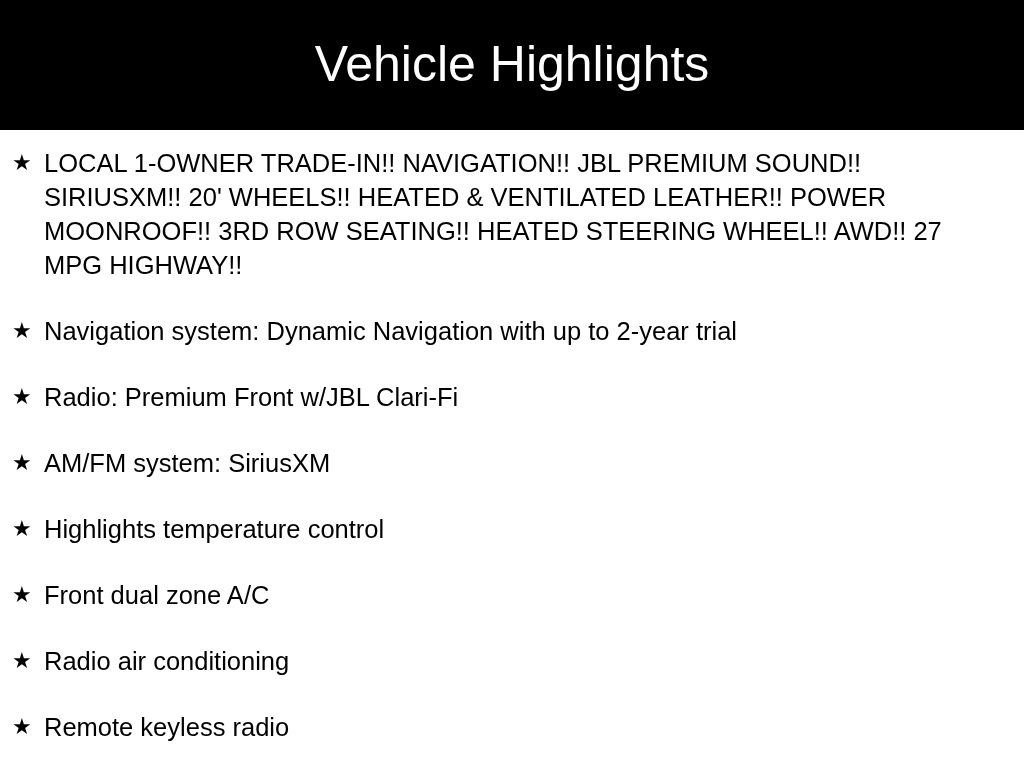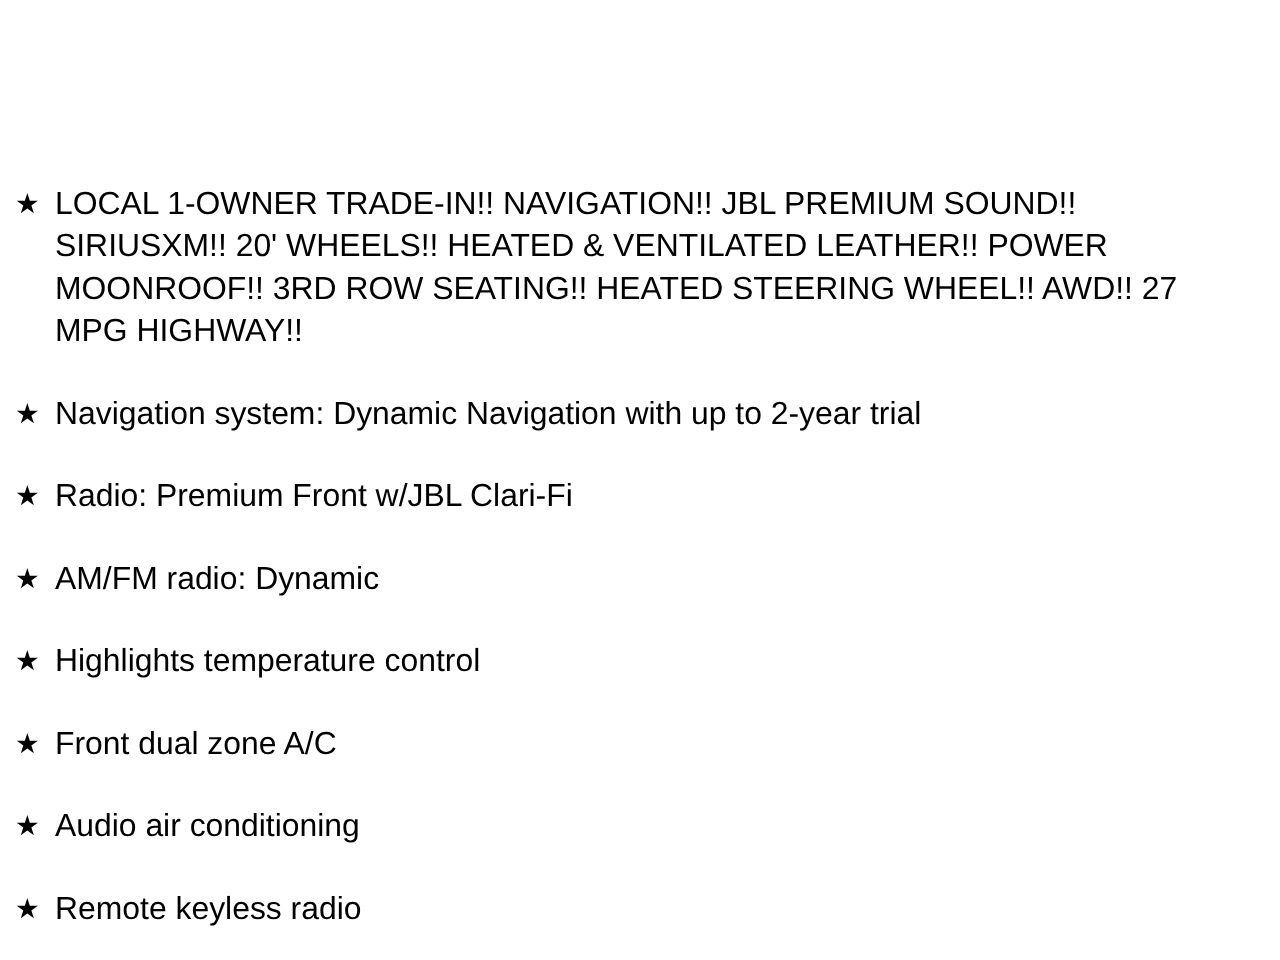--- a/index.html
+++ b/index.html
@@ -98,6 +98,9 @@
 
 <div class="slide">
 
+  <div class="header-bar">
+    <h1 class="header-title">Vehicle Highlights</h1>
+  </div>
 
   <ul class="highlights">
 

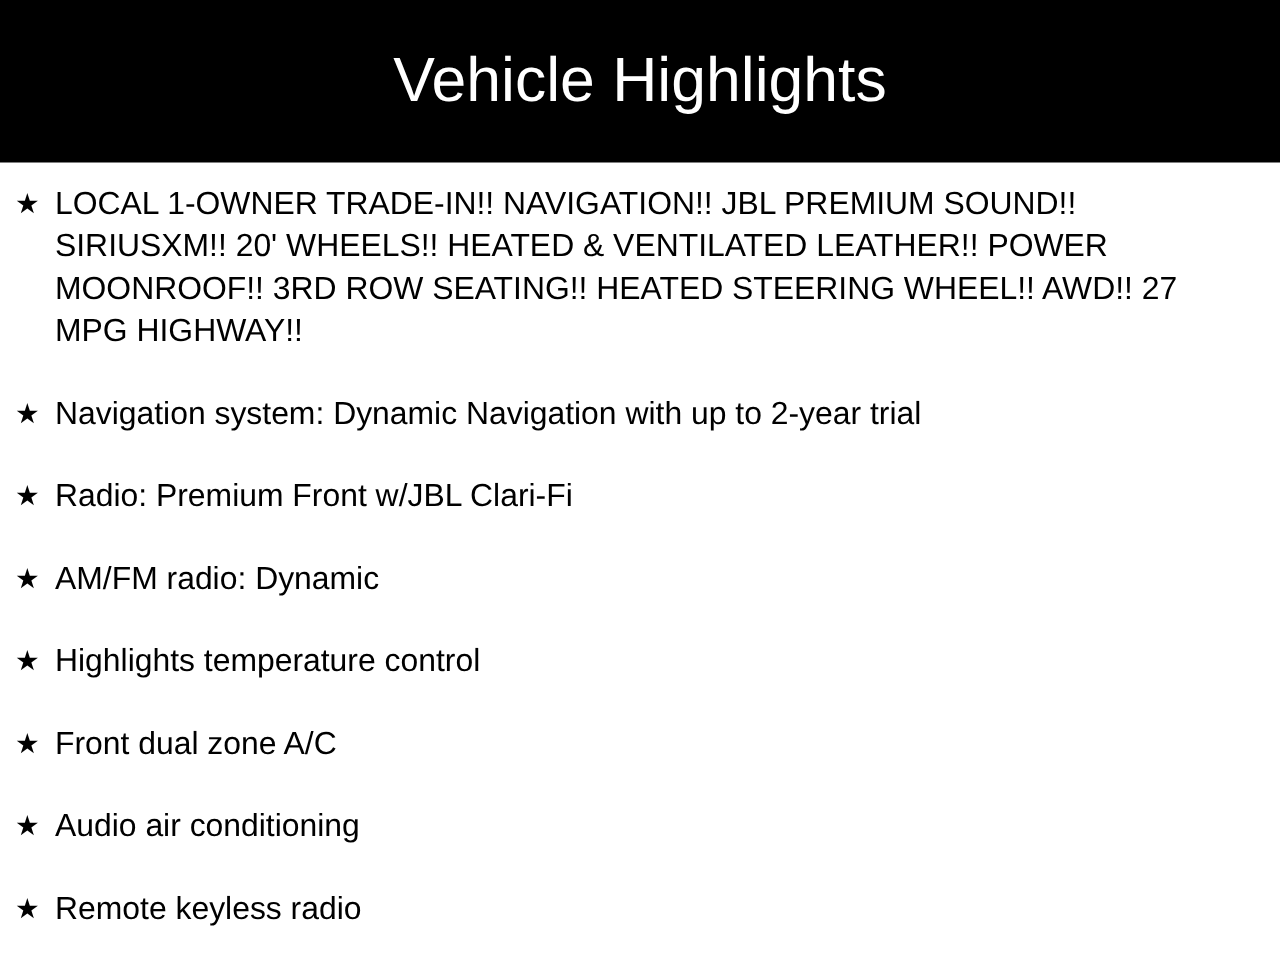--- a/index.html
+++ b/index.html
@@ -121,7 +121,7 @@
 
     <li class="highlight-item">
       <span class="bullet-star">★</span>
-      <span class="highlight-text">AM/FM radio: Dynamic</span>
+      <span class="highlight-text">AM/FM system: SiriusXM</span>
     </li>
 
     <li class="highlight-item">

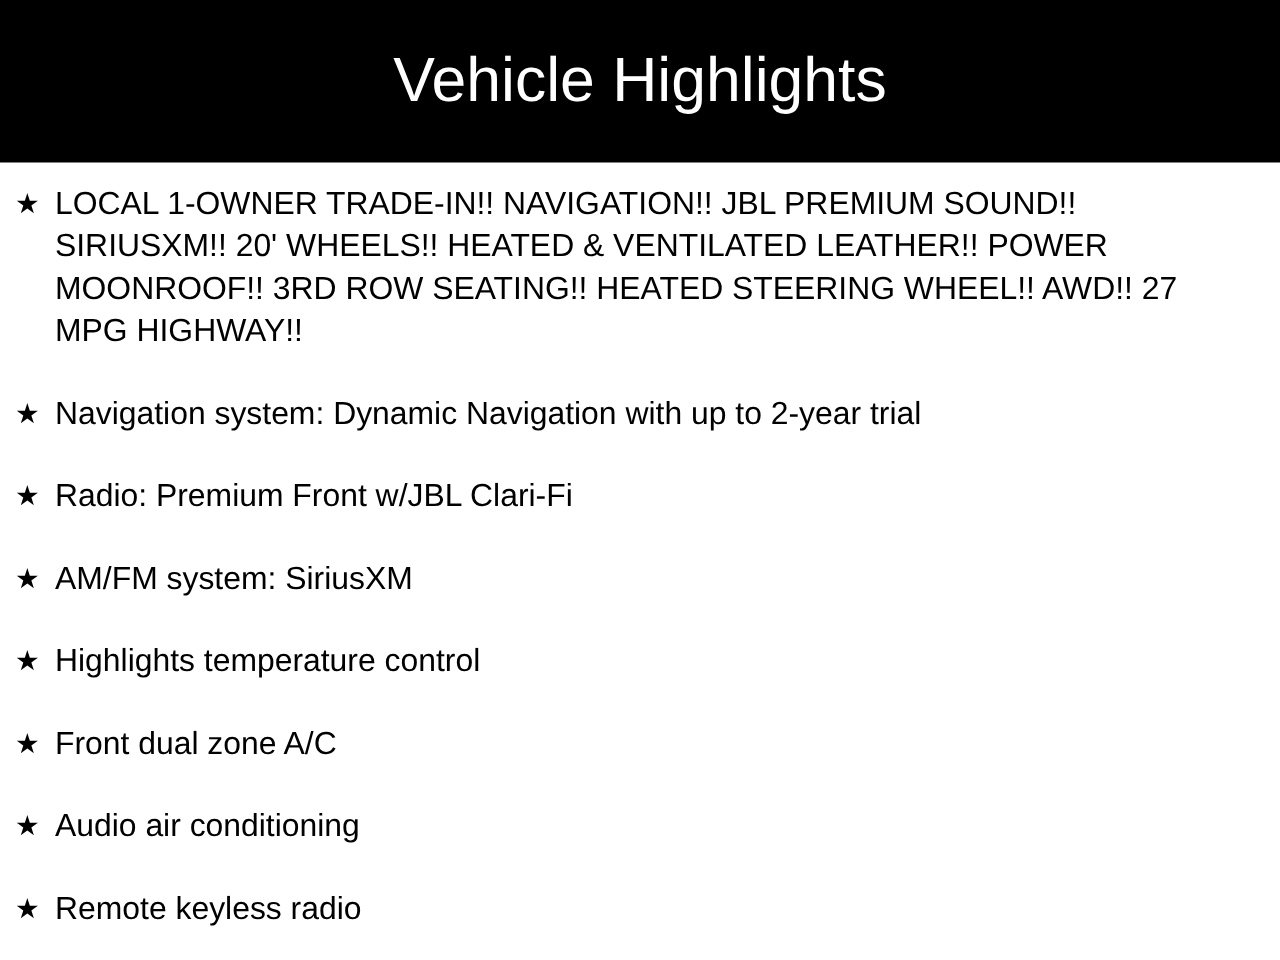--- a/index.html
+++ b/index.html
@@ -136,7 +136,7 @@
 
     <li class="highlight-item">
       <span class="bullet-star">★</span>
-      <span class="highlight-text">Audio air conditioning</span>
+      <span class="highlight-text">Radio air conditioning</span>
     </li>
 
     <li class="highlight-item">

